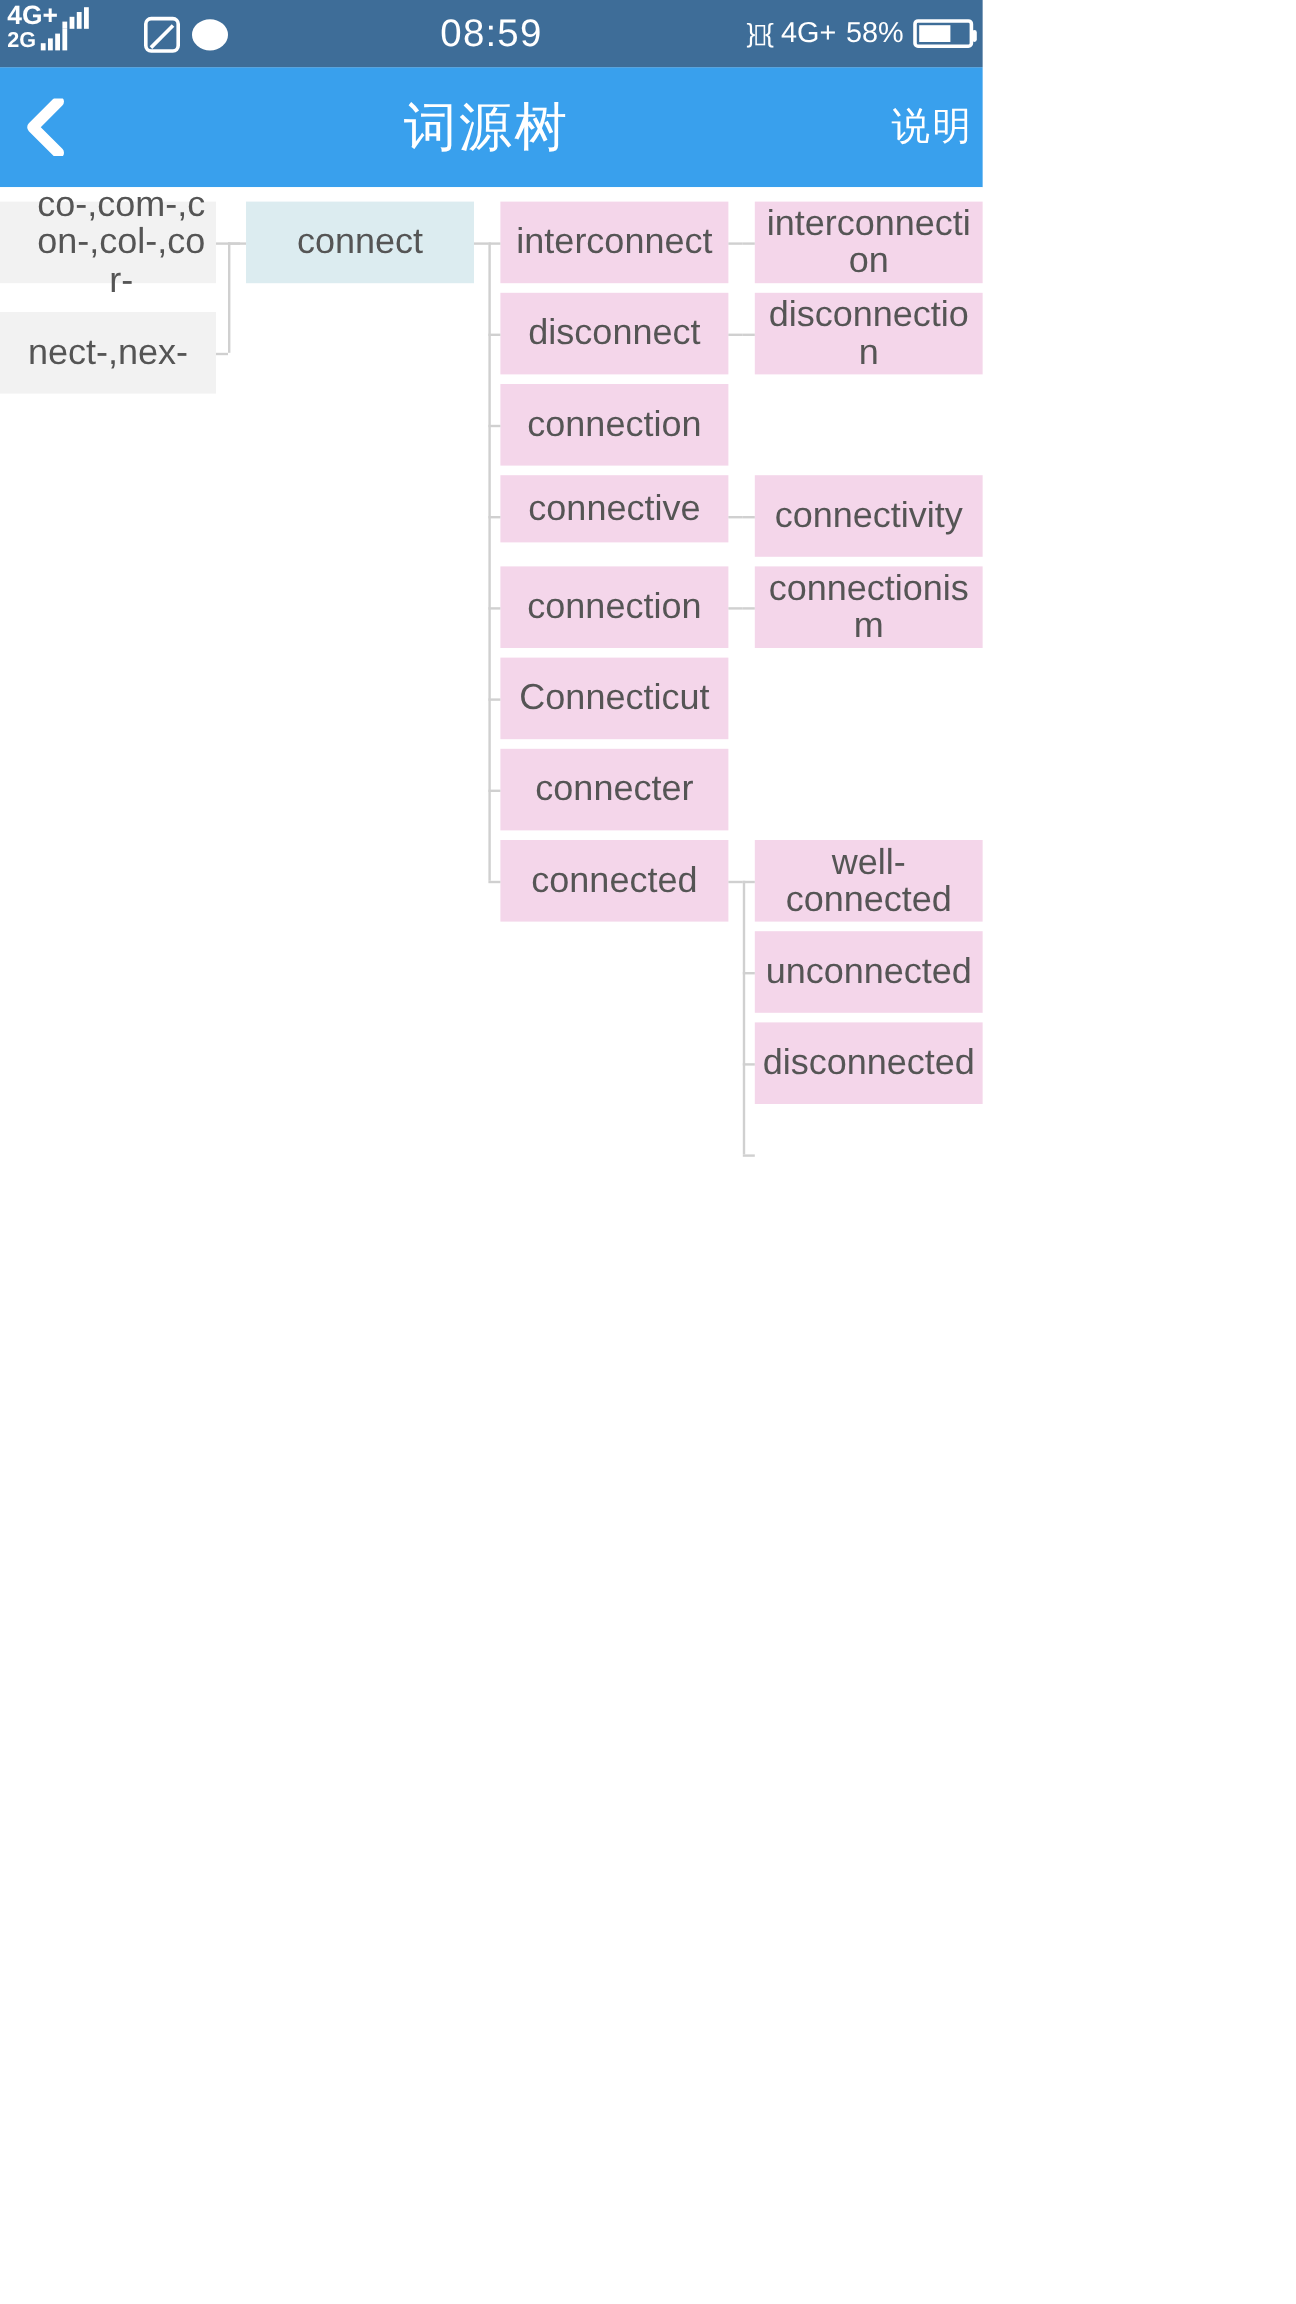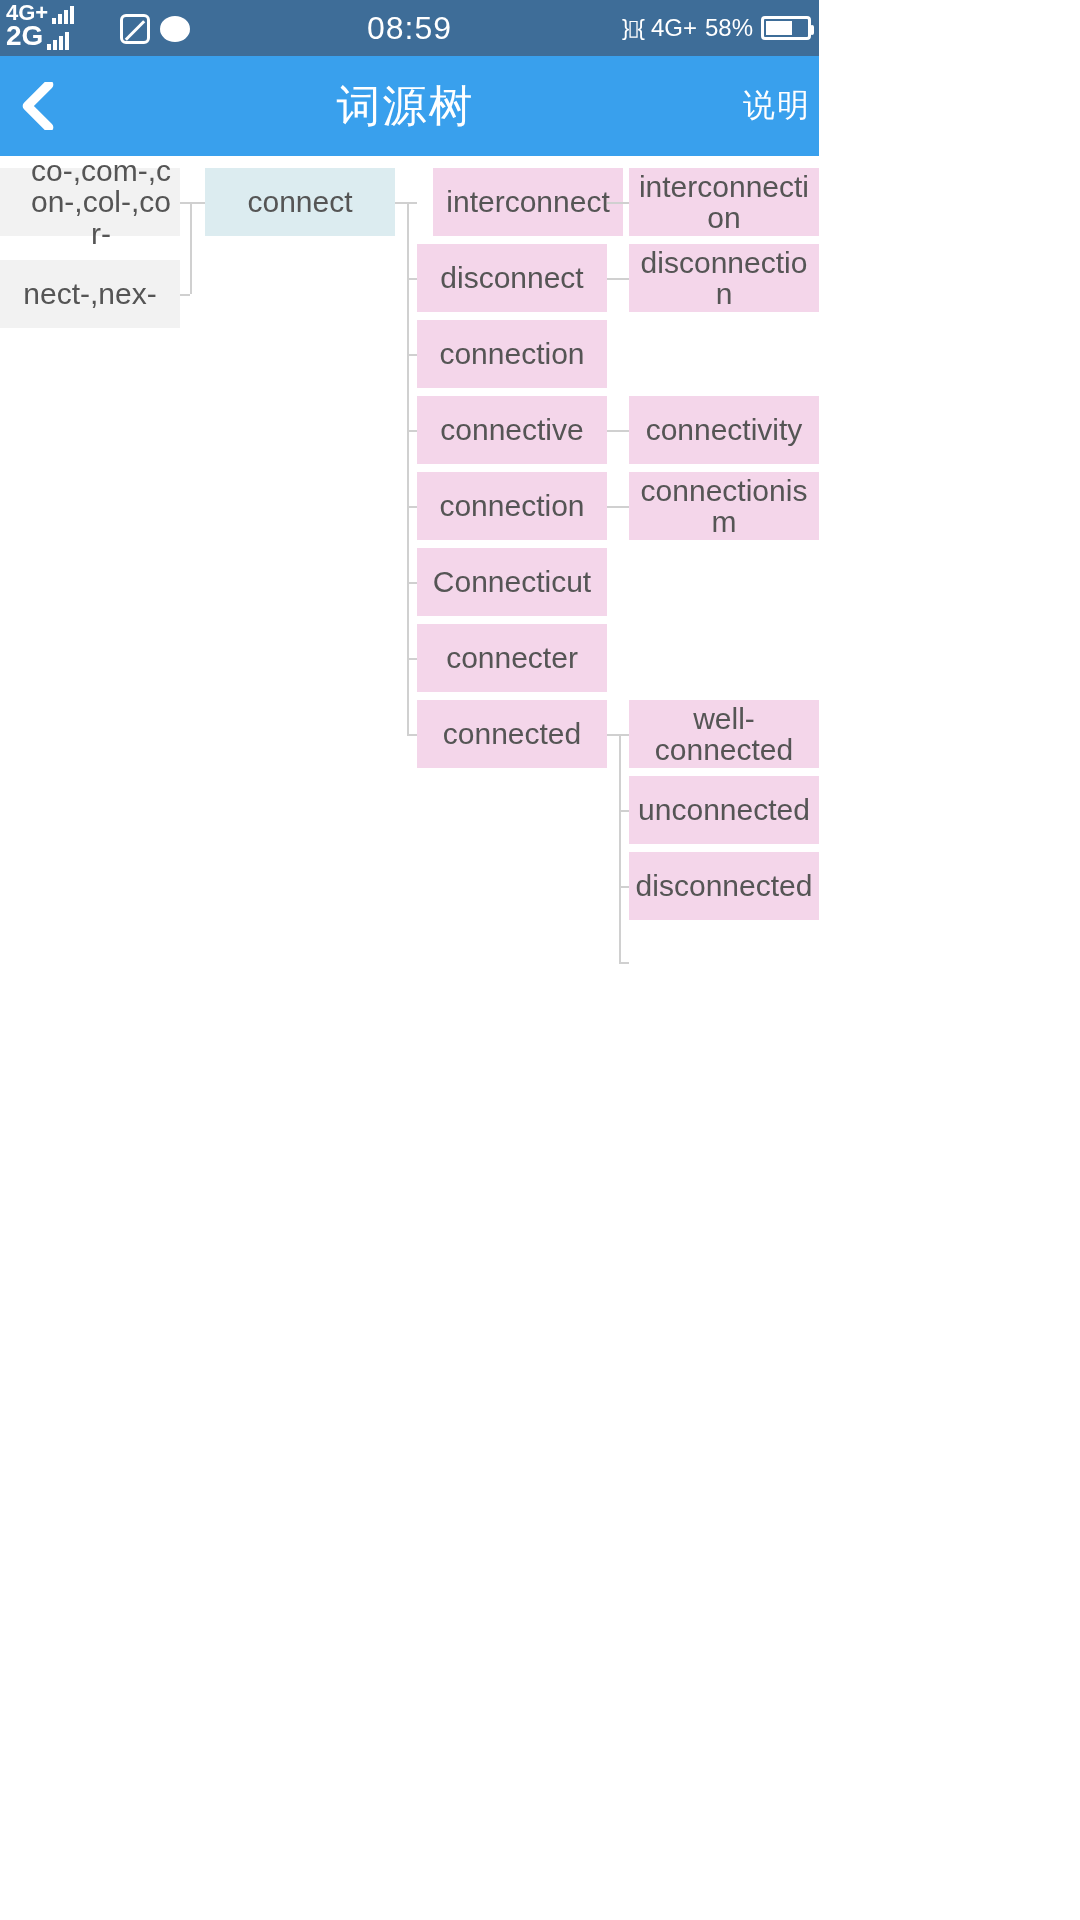--- a/index.html
+++ b/index.html
@@ -24,7 +24,7 @@
     display: flex; flex-direction: column; line-height: 1;
   }
   .status-left .l1 { font-size: 22px; font-weight: 600; display:flex; align-items:flex-end; gap:4px;}
-  .status-left .l2 { font-size: 28px; font-weight: 600; display:flex; align-items:flex-end; gap:4px; margin-top:-2px;}
+  .status-left .l2 { font-size: 18px; font-weight: 600; display:flex; align-items:flex-end; gap:4px; margin-top:-2px;}
   .sig-bars { display:inline-flex; align-items:flex-end; gap:2px; height:20px;}
   .sig-bars i { width:4px; background:#fff; display:block;}
   .sig-bars i:nth-child(1){height:6px;} .sig-bars i:nth-child(2){height:10px;}

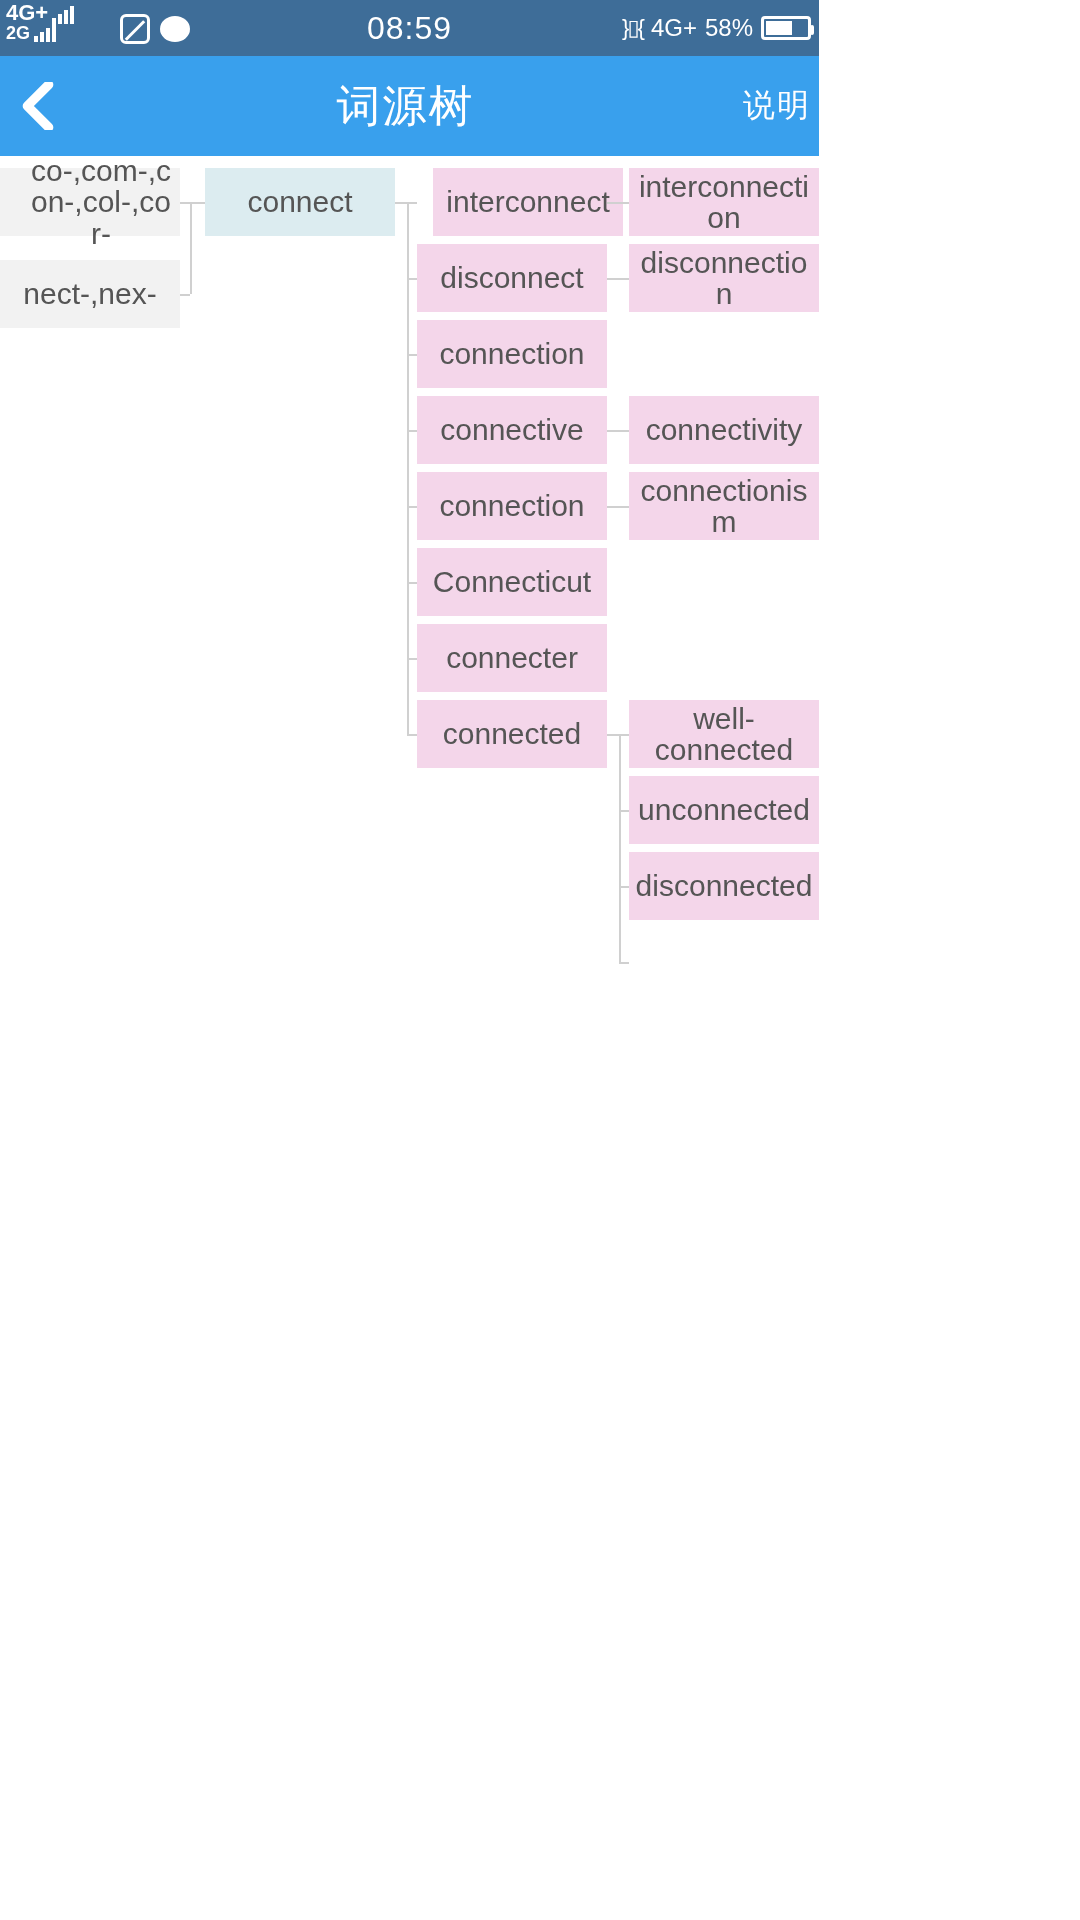--- a/index.html
+++ b/index.html
@@ -140,7 +140,7 @@
     <div class="hline" style="left: 190px; top: 46px; width: 0px; height: 0px;"></div>
     <div class="node main" style="left: 205px; top: 12px; width: 190px; height: 68px;">connect</div>
     <div class="hline" style="left: 190px; top: 46px; width: 10px; height: 2px;"></div>
-    <div class="node pink" style="left: 417px; top: 12px; width: 190px; height: 68px; margin-left: 16px;">interconnect</div>
+    <div class="node pink" style="left: 417px; top: 12px; width: 190px; height: 68px;">interconnect</div>
     <div class="hline" style="left: 407px; top: 46px; width: 10px; height: 2px;"></div>
     <div class="node pink" style="left: 629px; top: 12px; width: 190px; height: 68px;">interconnection</div>
     <div class="hline" style="left: 619px; top: 46px; width: 10px; height: 2px;"></div>

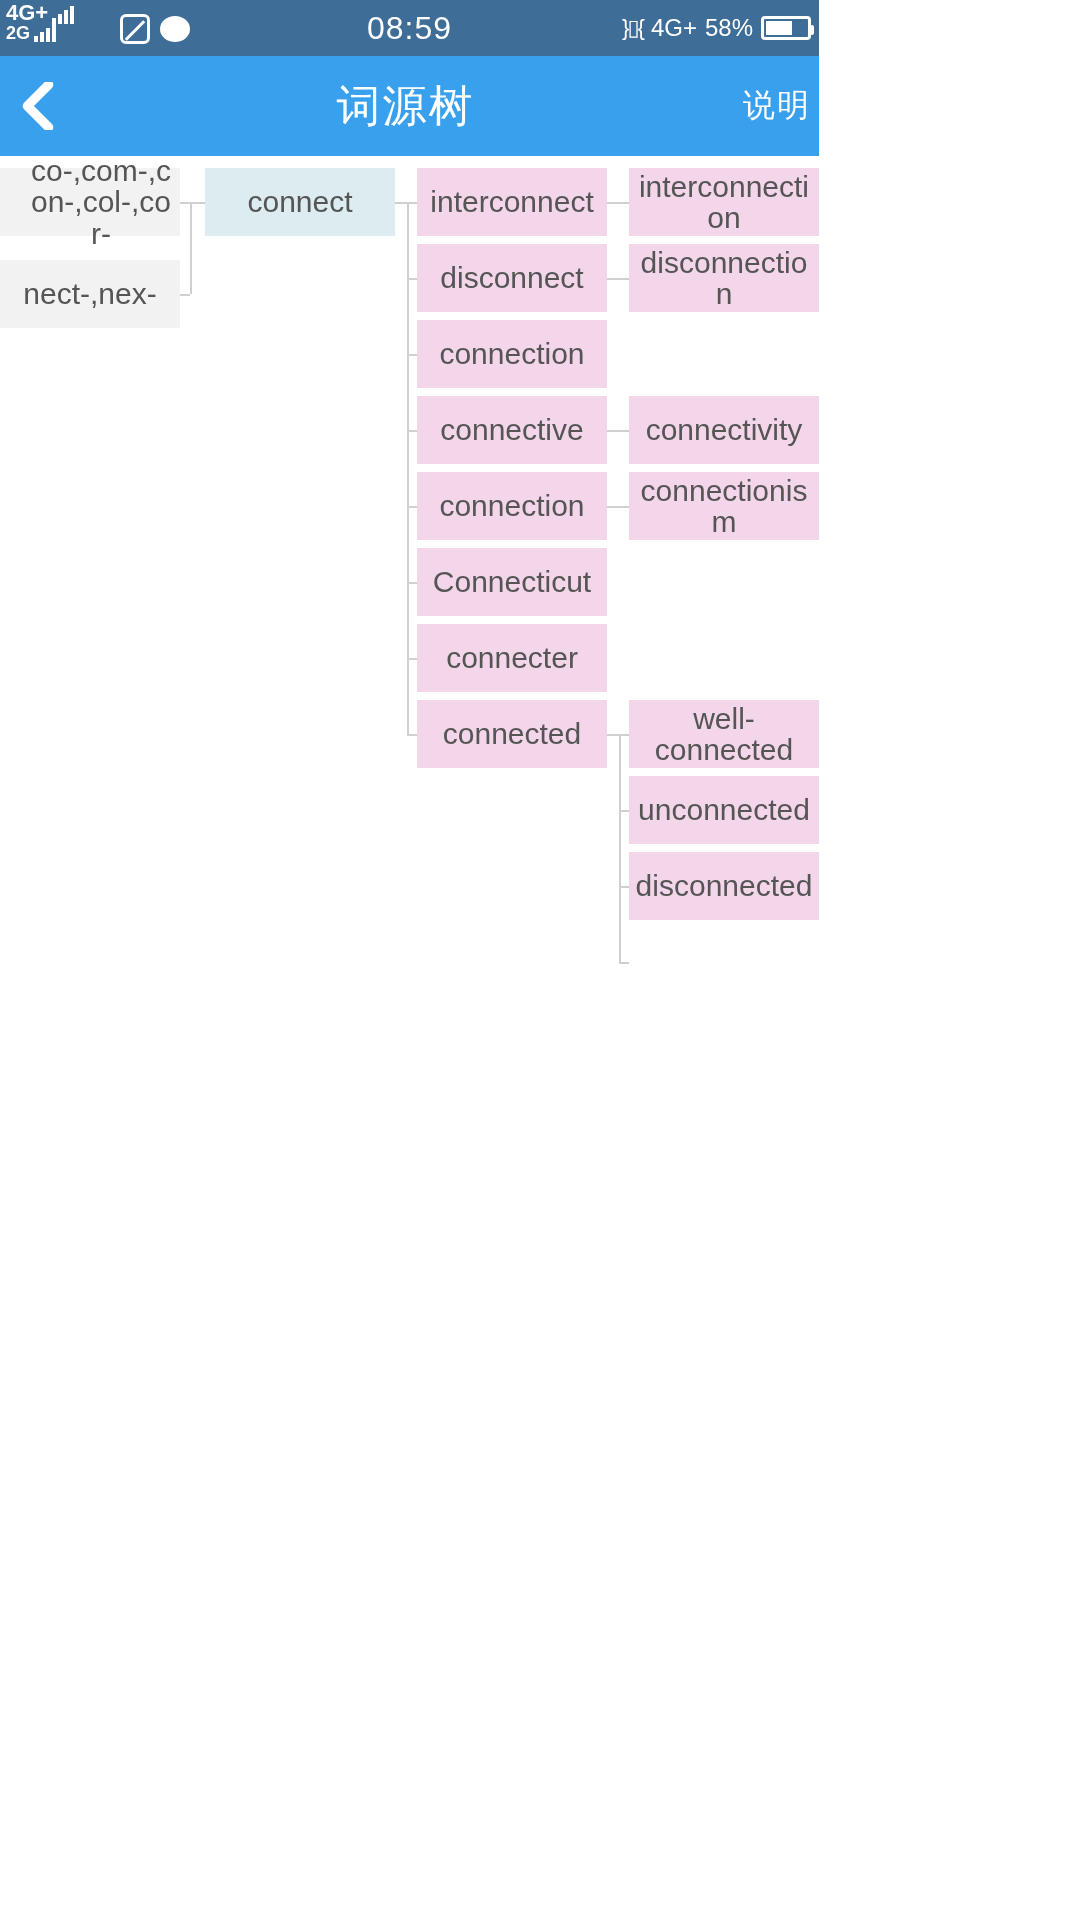--- a/index.html
+++ b/index.html
@@ -152,7 +152,7 @@
     <div class="hline" style="left: 607px; top: 122px; width: 12px; height: 2px;"></div>
     <div class="node pink" style="left: 417px; top: 164px; width: 190px; height: 68px;">connection</div>
     <div class="hline" style="left: 407px; top: 198px; width: 10px; height: 2px;"></div>
-    <div class="node pink" style="left: 417px; top: 240px; width: 190px; height: 68px;">connective</div>
+    <div class="node pink" style="left: 417px; top: 240px; width: 190px; height: 56px;">connective</div>
     <div class="hline" style="left: 407px; top: 274px; width: 10px; height: 2px;"></div>
     <div class="node pink" style="left: 629px; top: 240px; width: 190px; height: 68px; text-align: center;">connectivity</div>
     <div class="hline" style="left: 619px; top: 274px; width: 10px; height: 2px;"></div>

